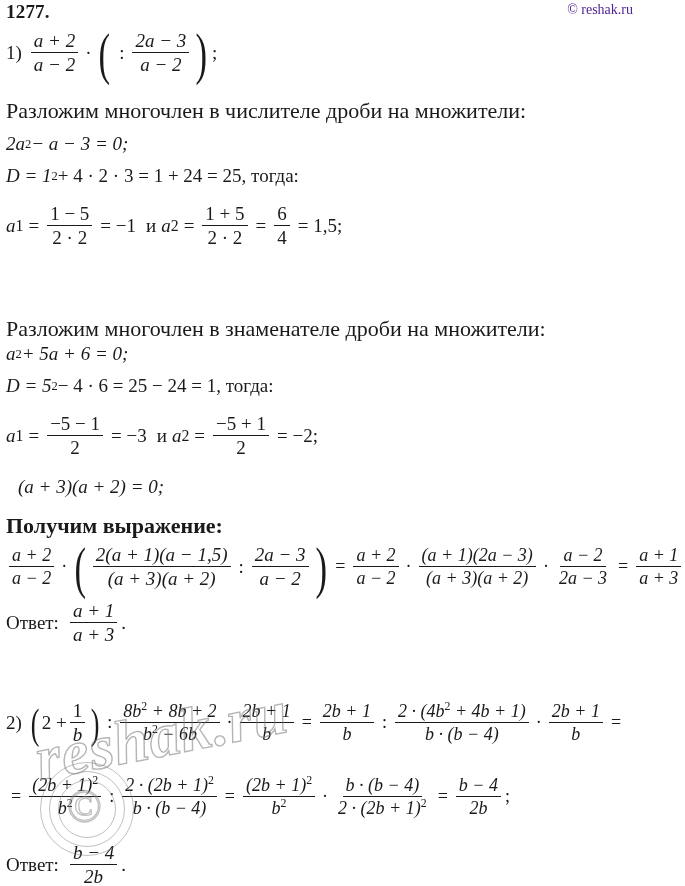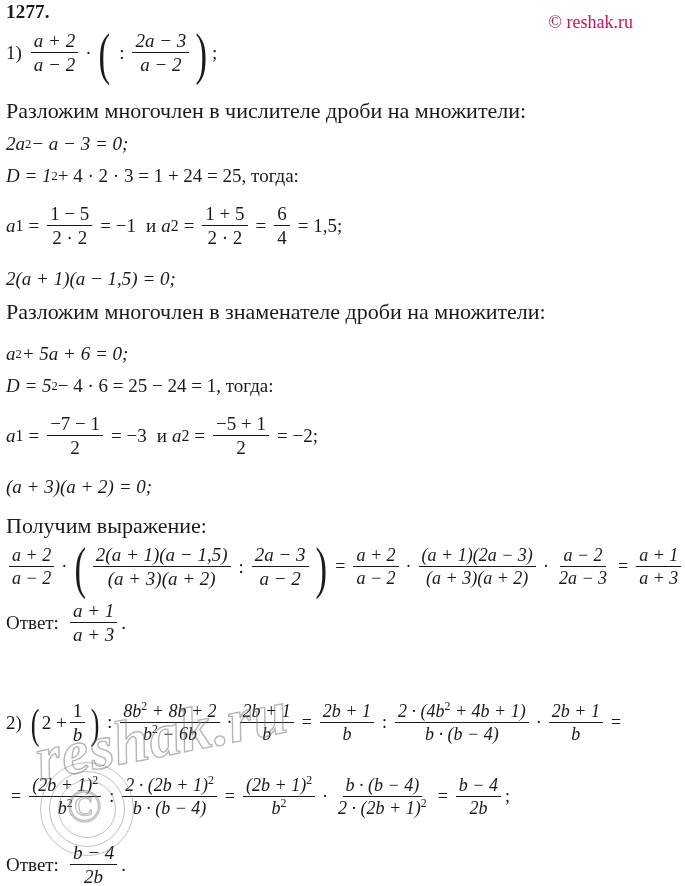--- a/index.html
+++ b/index.html
@@ -38,9 +38,9 @@
   .copyright {
     position: absolute;
     right: 8px;
-    top: 12px;
-    font-size: 18px;
-    color: #be185d;
+    top: 2px;
+    font-size: 14px;
+    color: #4c1d95;
     white-space: nowrap;
   }
 

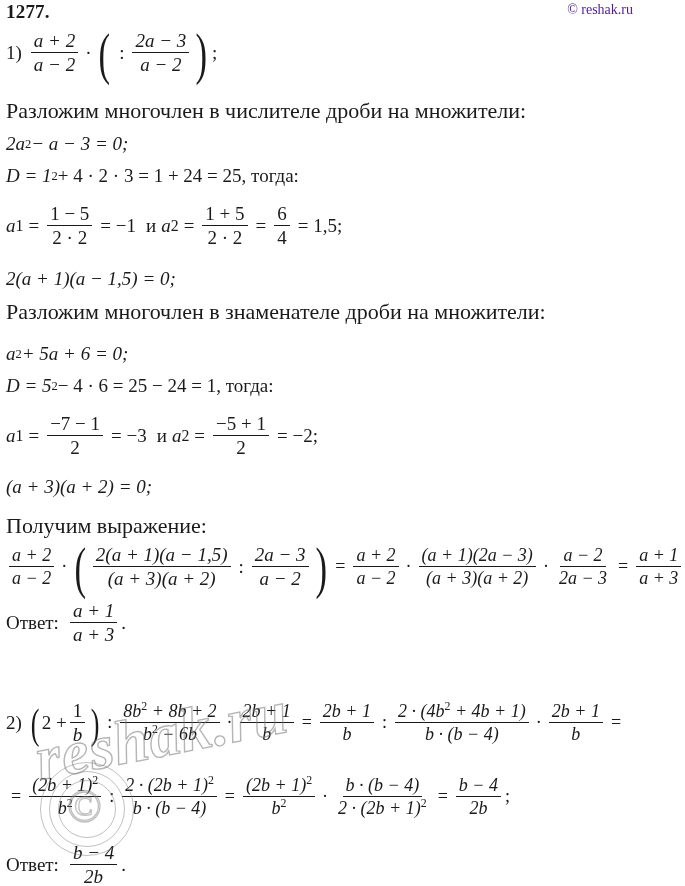--- a/index.html
+++ b/index.html
@@ -220,9 +220,6 @@
     <span class="op">= 1,5;</span>
   </div>
 
-  <div class="line" style="top:268px;">
-    <i>2(a + 1)(a − 1,5) = 0;</i>
-  </div>
 
   <div class="text-line" style="top:299px;">Разложим многочлен в знаменателе дроби на множители:</div>
 

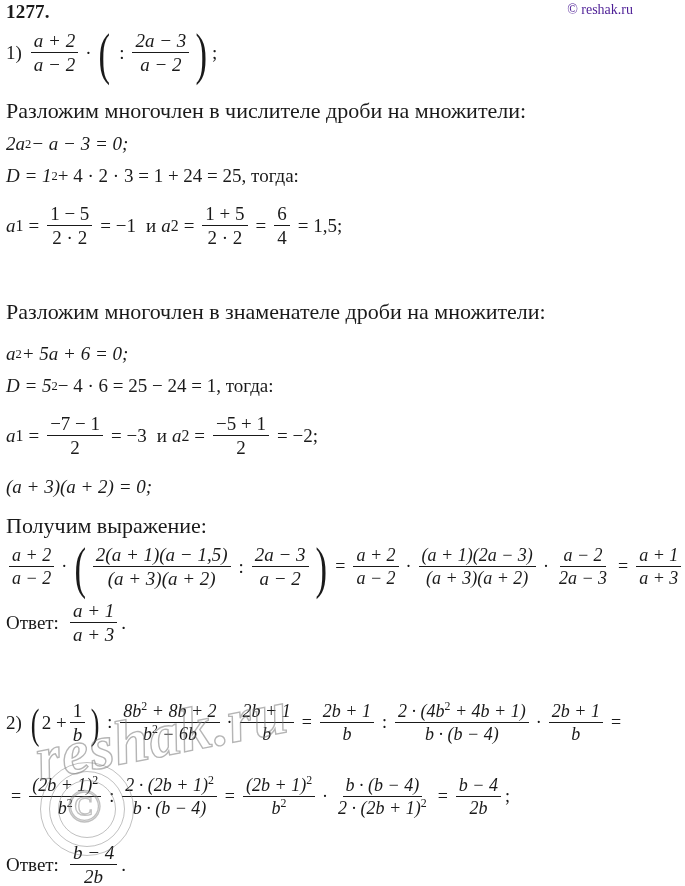--- a/index.html
+++ b/index.html
@@ -221,7 +221,7 @@
   </div>
 
 
-  <div class="text-line" style="top:299px;">Разложим многочлен в знаменателе дроби на множители:</div>
+  <div class="text-line" style="top:316px;">Разложим многочлен в знаменателе дроби на множители:</div>
 
   <div class="line" style="top:343px;">
     <i>a</i>

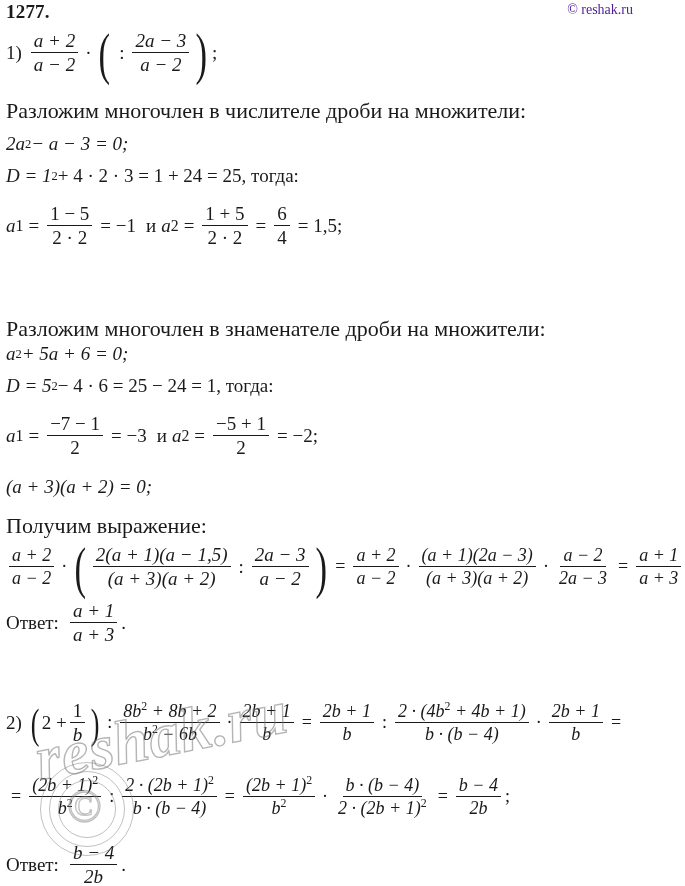--- a/index.html
+++ b/index.html
@@ -240,7 +240,7 @@
       <sub>1</sub>
     <span class="op">=</span>
     <span class="frac">
-      <span class="num">−7 − 1</span>
+      <span class="num">−5 − 1</span>
       <span class="den">2</span>
     </span>
     <span class="op">= −3</span>

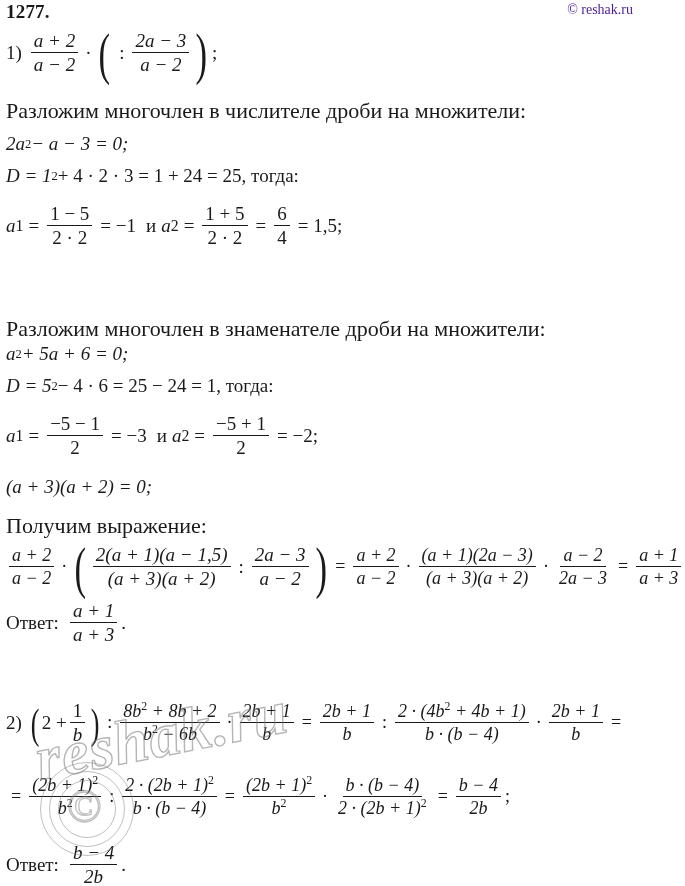--- a/index.html
+++ b/index.html
@@ -255,7 +255,7 @@
     <span class="op">= −2;</span>
   </div>
 
-  <div class="line" style="top:476px;">
+  <div class="line" style="top:476px;margin-left:12px;">
     <i>(a + 3)(a + 2) = 0;</i>
   </div>
 

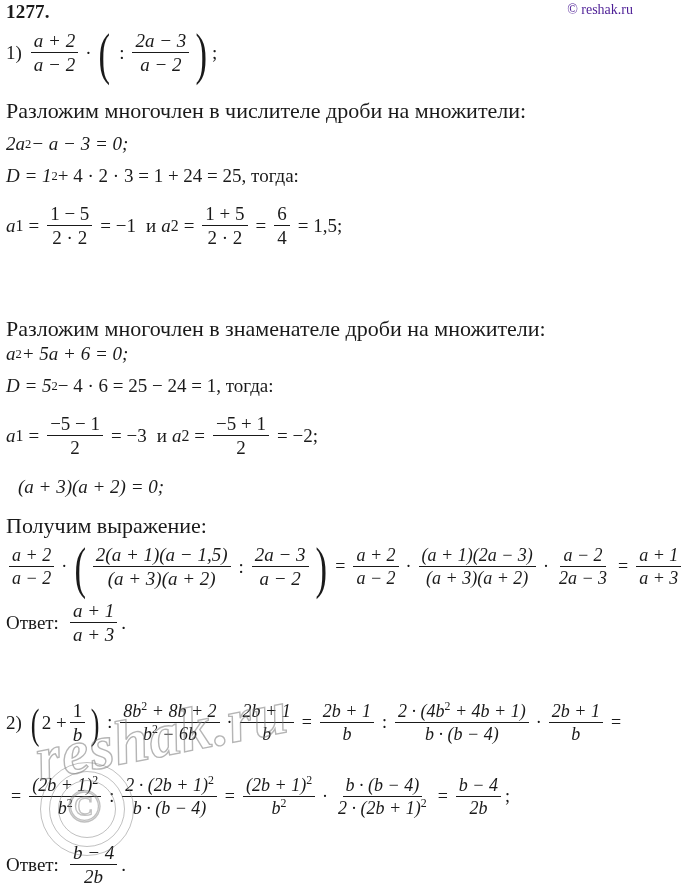--- a/index.html
+++ b/index.html
@@ -259,7 +259,7 @@
     <i>(a + 3)(a + 2) = 0;</i>
   </div>
 
-  <div class="text-line" style="top:513px;">Получим выражение:</div>
+  <div class="text-line" style="top:513px;font-weight:bold;">Получим выражение:</div>
 
   <div class="line" style="top:544px; font-size:18px;">
     <span class="frac">

